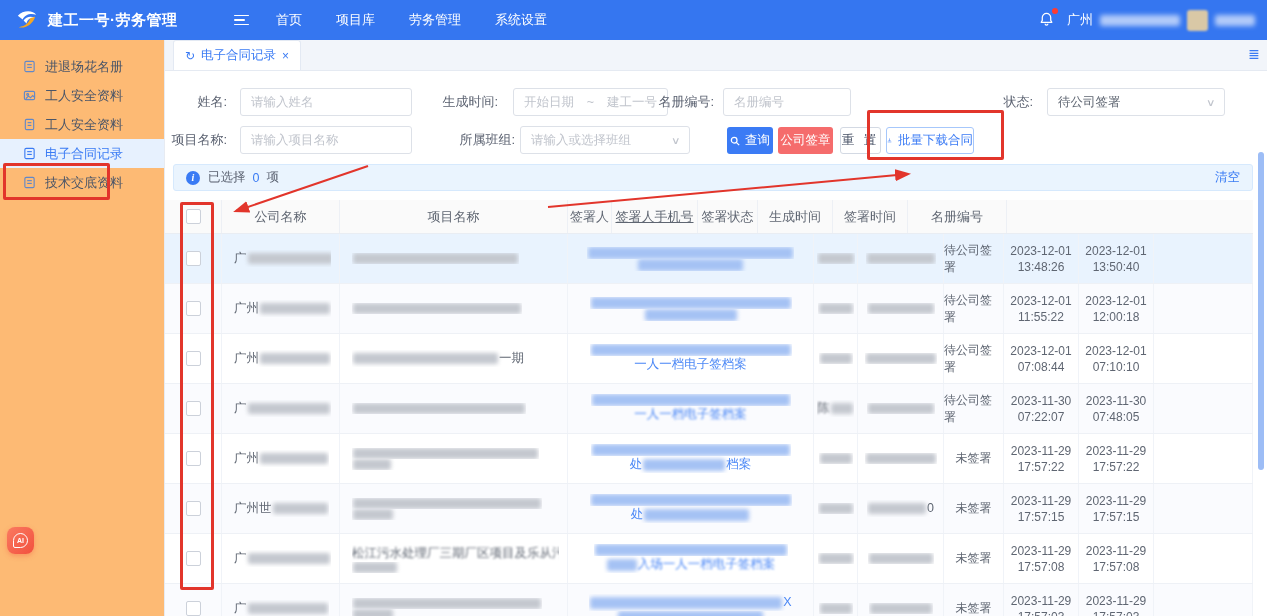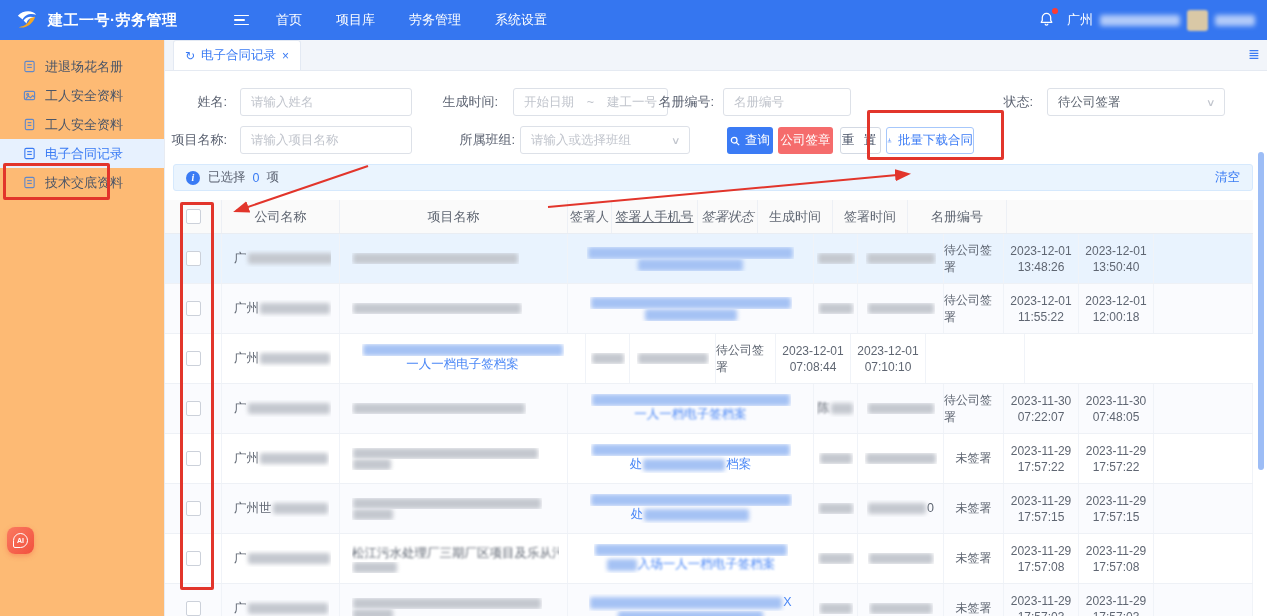--- a/index.html
+++ b/index.html
@@ -242,7 +242,7 @@
         <div class="th" style="width: 228px;">项目名称</div>
         <div class="th" style="width: 44px;">签署人</div>
         <div class="th" style="width: 86px; text-decoration: underline;">签署人手机号</div>
-        <div class="th" style="width: 60px; font-style: italic;">签署状态</div>
+        <div class="th" style="width: 60px;">签署状态</div>
         <div class="th" style="width: 75px;">生成时间</div>
         <div class="th" style="width: 75px;">签署时间</div>
         <div class="th" style="width: 99px;">名册编号</div>

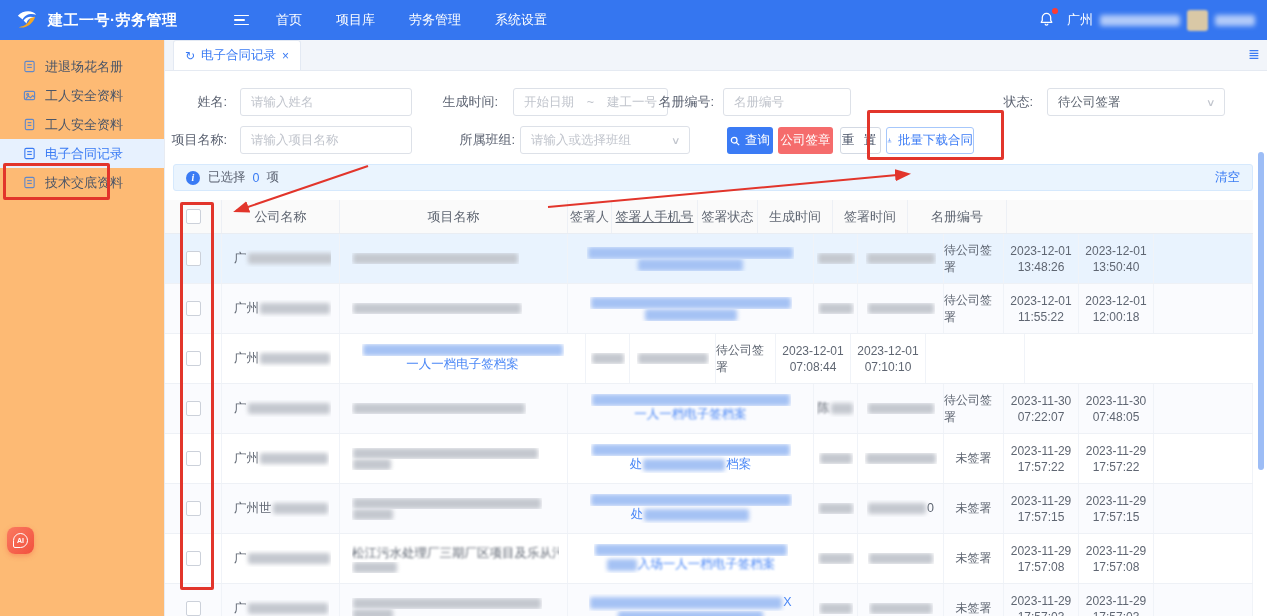--- a/index.html
+++ b/index.html
@@ -368,6 +368,14 @@
               </div>
             </div>
           </div>
+          <div class="td lft" style="width: 228px;">
+            <div class="lns">
+              <div class="ln">
+                <span class="bb" style="width: 145px;"></span>
+                <span class="fg">一期</span>
+              </div>
+            </div>
+          </div>
           <div class="td link" style="width: 246px;">
             <div class="lns">
               <div class="ln">

